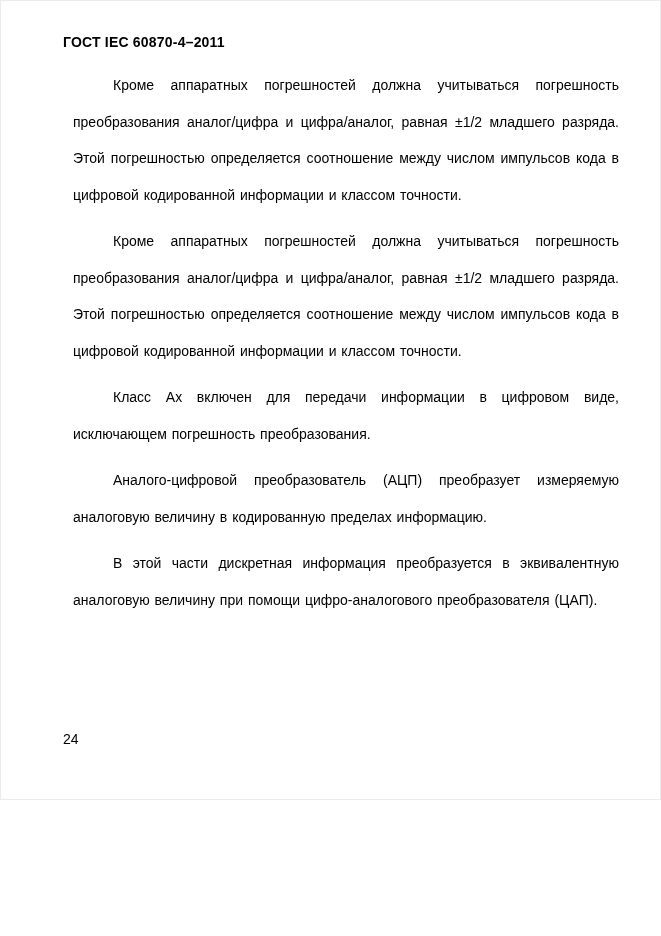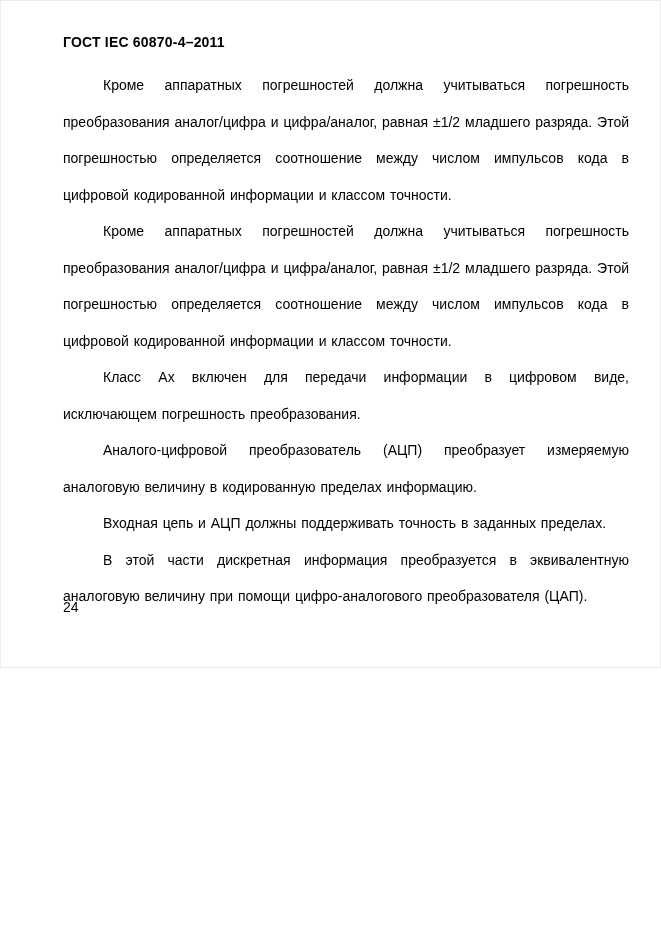--- a/index.html
+++ b/index.html
@@ -16,7 +16,7 @@
   .page {
     box-sizing: border-box;
     width: 661px;
-    height: 668px;
+    height: 800px;
     padding: 32px 31px 20px 62px;
     position: relative;
     background: #ffffff;

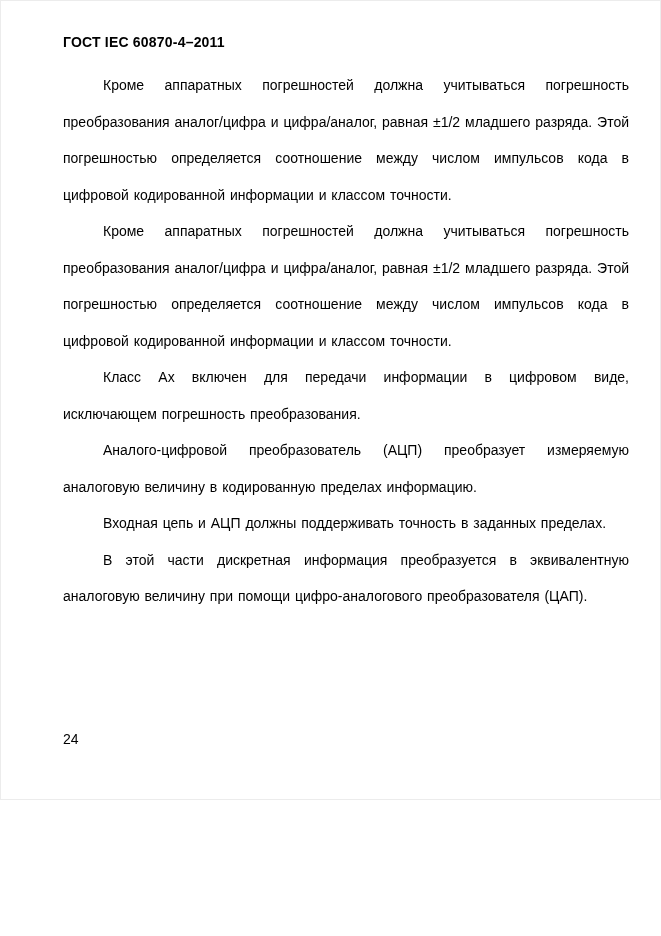--- a/index.html
+++ b/index.html
@@ -30,7 +30,7 @@
     letter-spacing: 0.2px;
   }
   .body-text p {
-    margin: 0;
+    margin: 10px;
     font-size: 14px;
     line-height: 36.5px;
     text-align: justify;

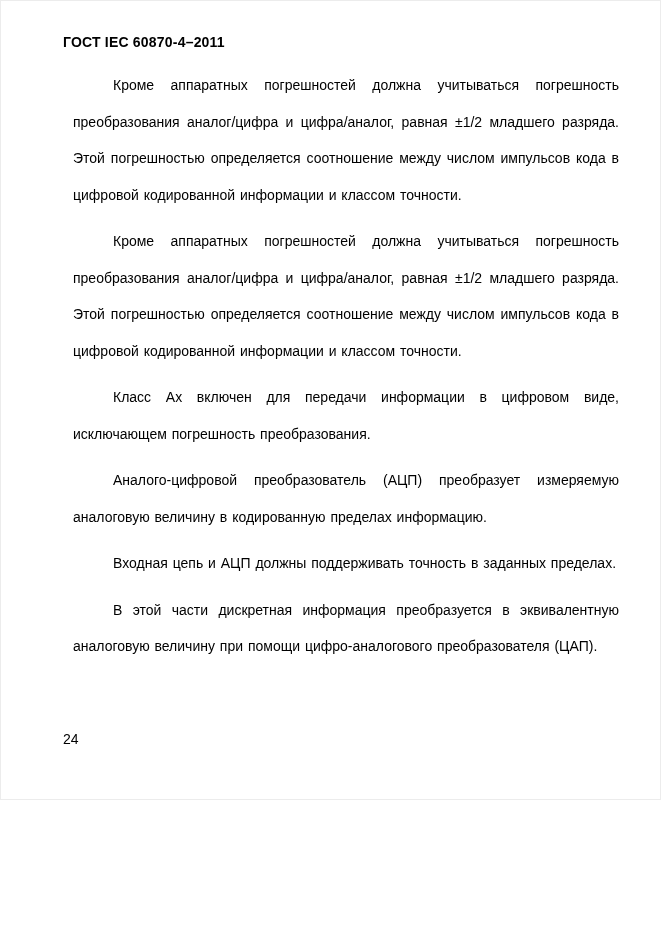--- a/index.html
+++ b/index.html
@@ -57,7 +57,6 @@
     <p>Кроме аппаратных погрешностей должна учитываться погрешность преобразования аналог/цифра и цифра/аналог, равная ±1/2 младшего разряда. Этой погрешностью определяется соотношение между числом импульсов кода в цифровой кодированной информации и классом точности.</p>
     <p>Класс Ах включен для передачи информации в цифровом виде, исключающем погрешность преобразования.</p>
     <p>Аналого-цифровой преобразователь (АЦП) преобразует измеряемую аналоговую величину в кодированную пределах информацию.</p>
-    <p>Входная цепь и АЦП должны поддерживать точность в заданных пределах.</p>
     <p>В этой части дискретная информация преобразуется в эквивалентную аналоговую величину при помощи цифро-аналогового преобразователя (ЦАП).</p>
   </div>
 

